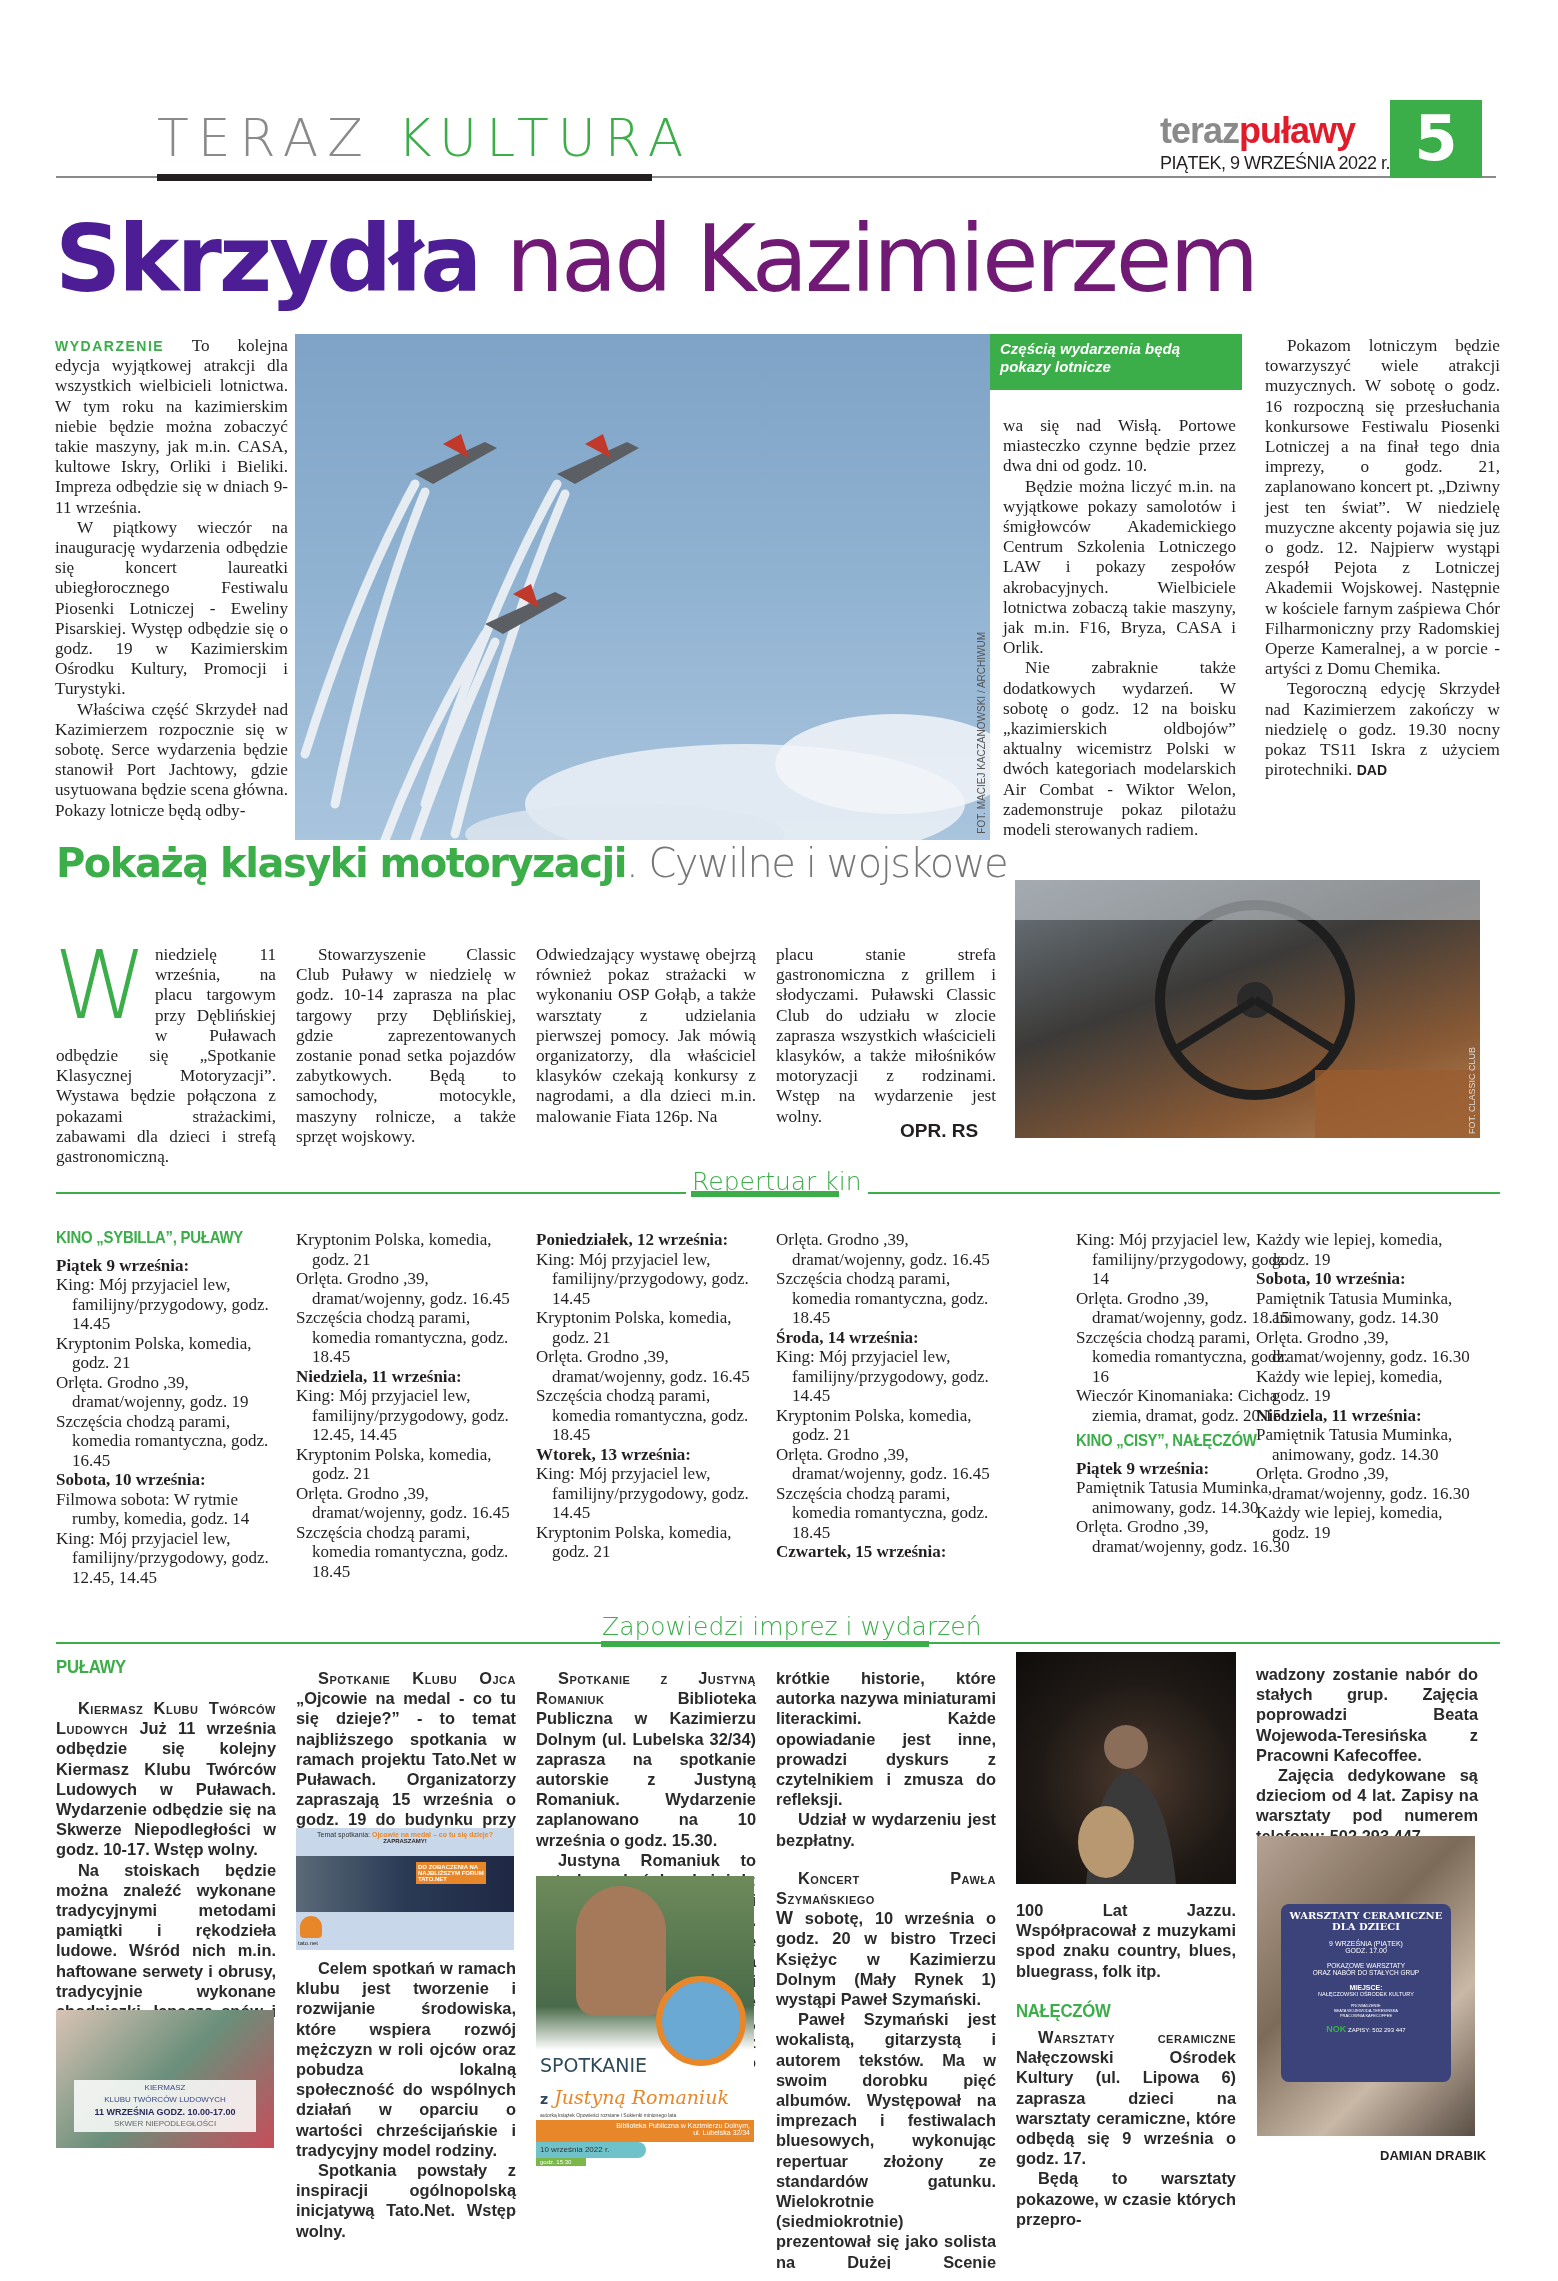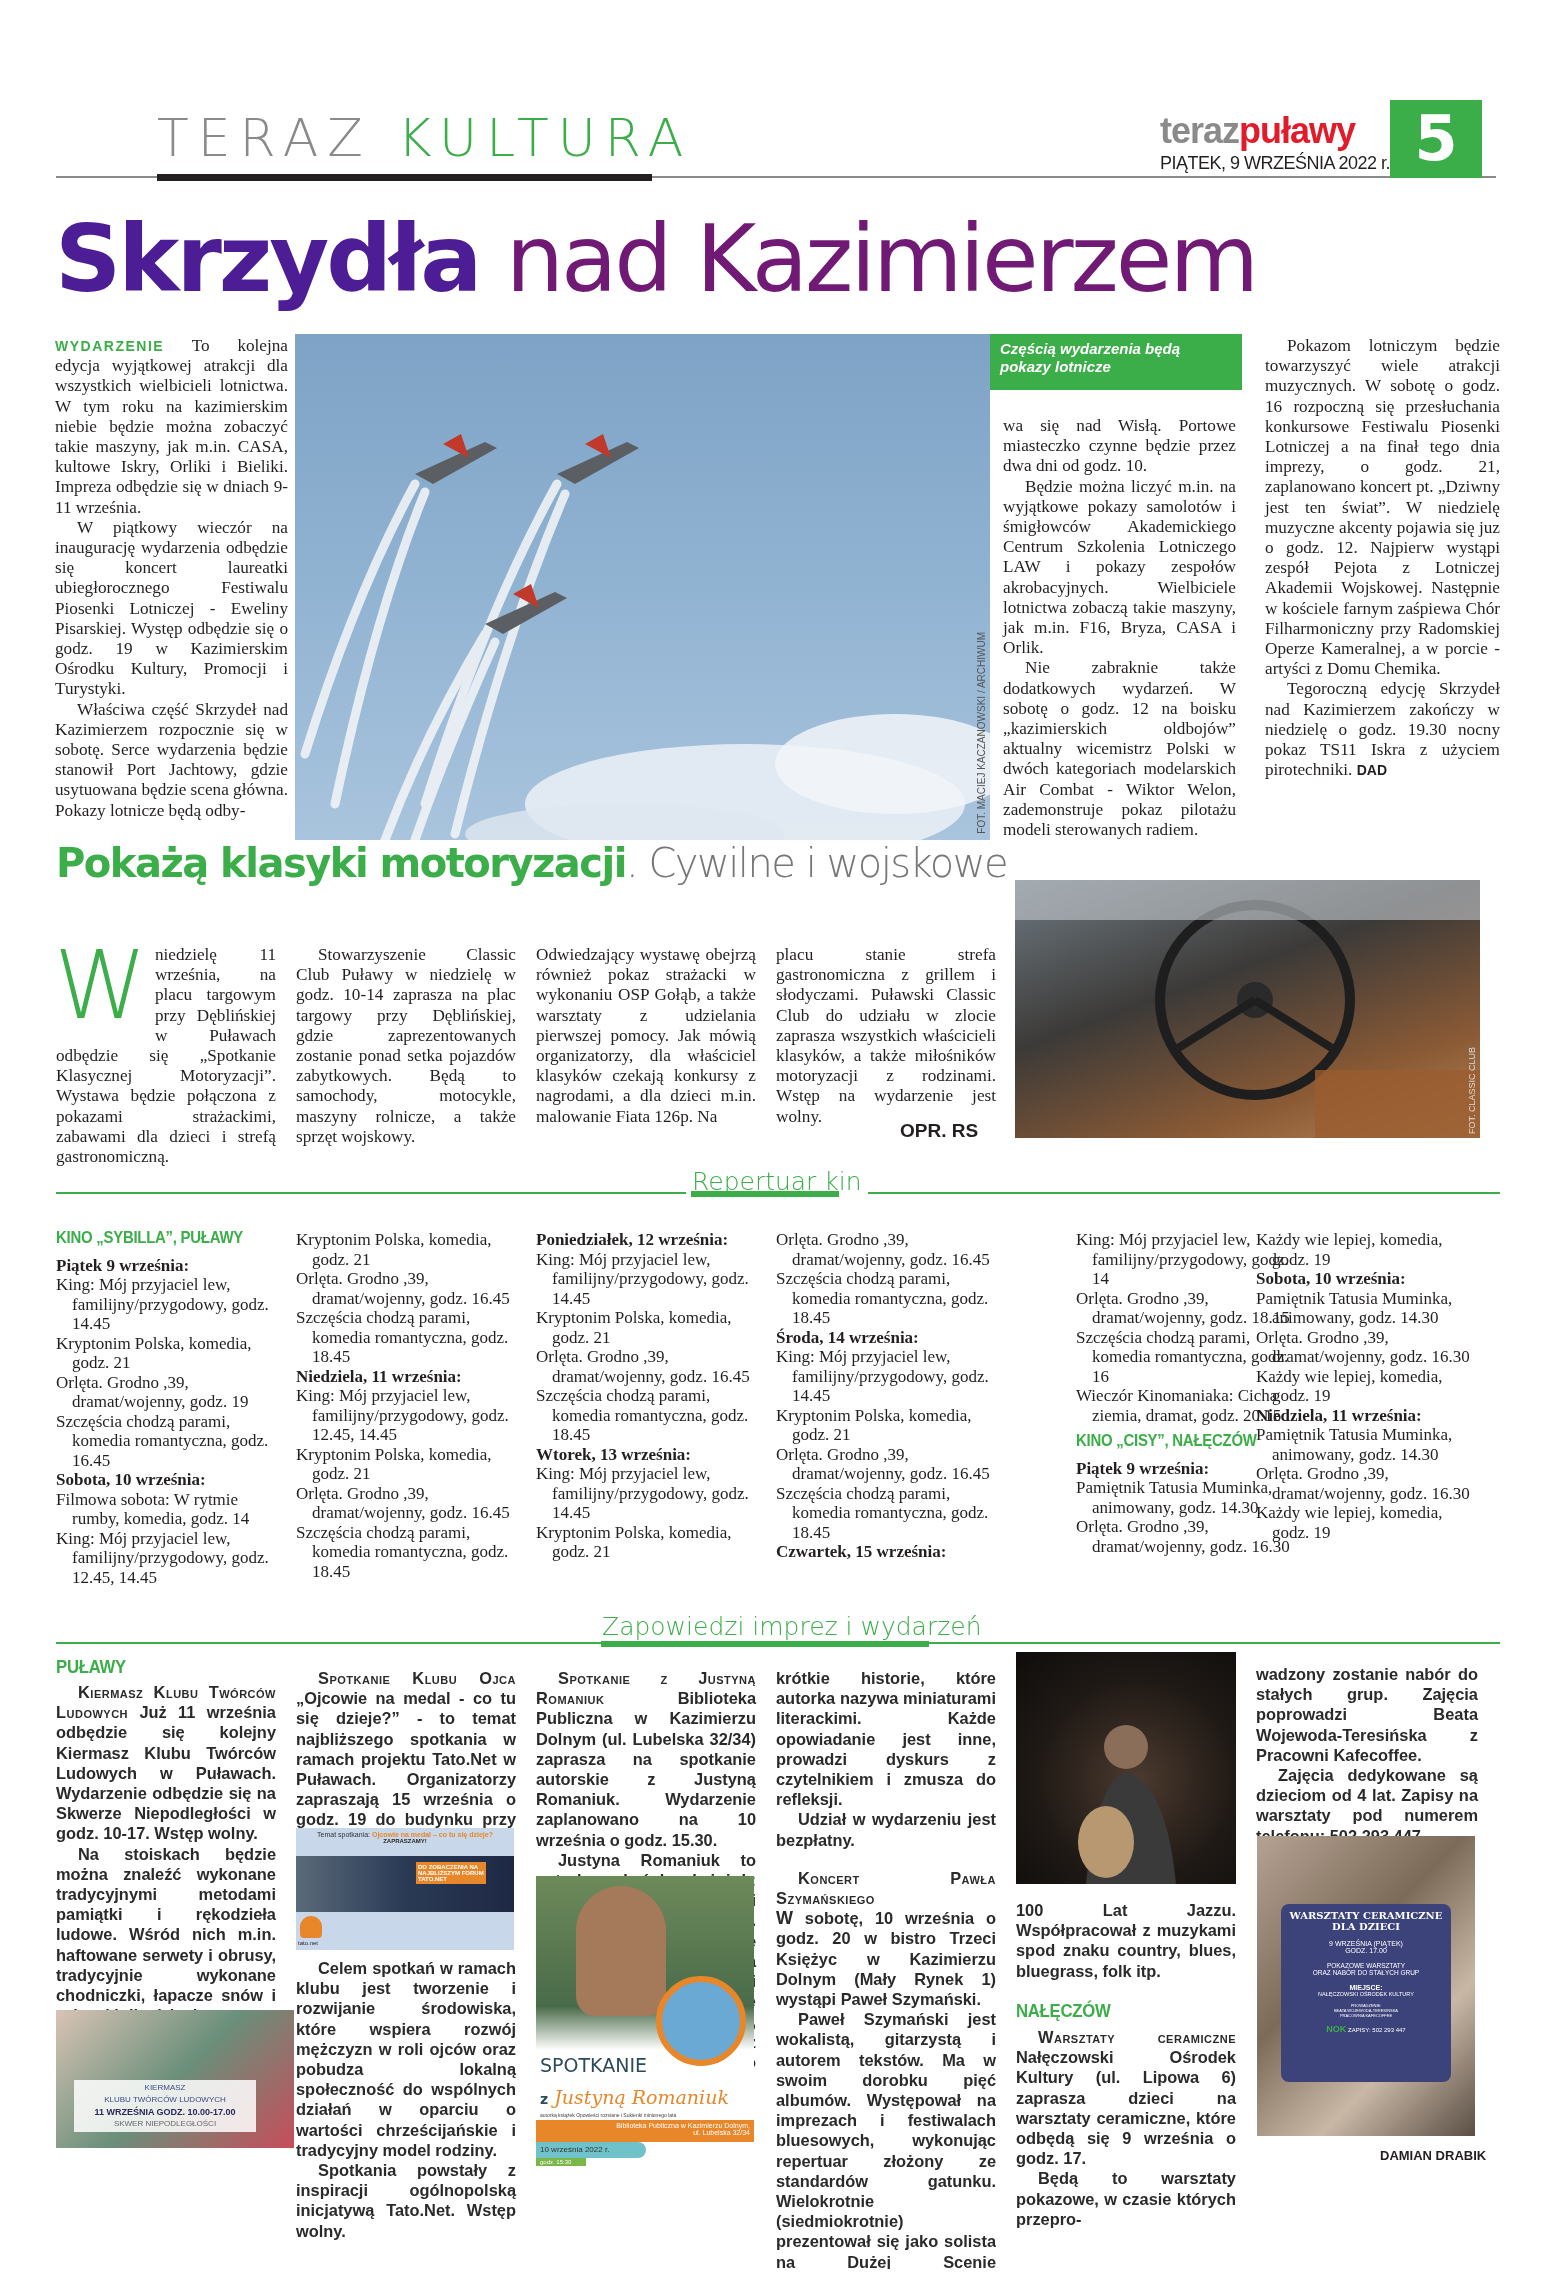--- a/index.html
+++ b/index.html
@@ -187,7 +187,7 @@
 
 <div class="abs" style="left:56px;top:1656px;width:220px">
   <div class="kino-h" style="font-size:19px">PUŁAWY</div>
-  <div class="sans" style="margin-top:4px">
+  <div class="sans" style="margin-top:20px">
     <p class="ind"><span class="sc">Kiermasz Klubu Twórców Ludowych</span> <span>Już 11 września odbędzie się kolejny Kiermasz Klubu Twórców Ludowych w Puławach. Wydarzenie odbędzie się na Skwerze Niepodległości w godz. 10-17. Wstęp wolny.</span></p>
     <p class="ind">Na stoiskach będzie można znaleźć wykonane tradycyjnymi metodami pamiątki i rękodzieła ludowe. Wśród nich m.in. haftowane serwety i obrusy, tradycyjnie wykonane chodniczki, łapacze snów i zabawki dla dzieci.</p>
   </div>

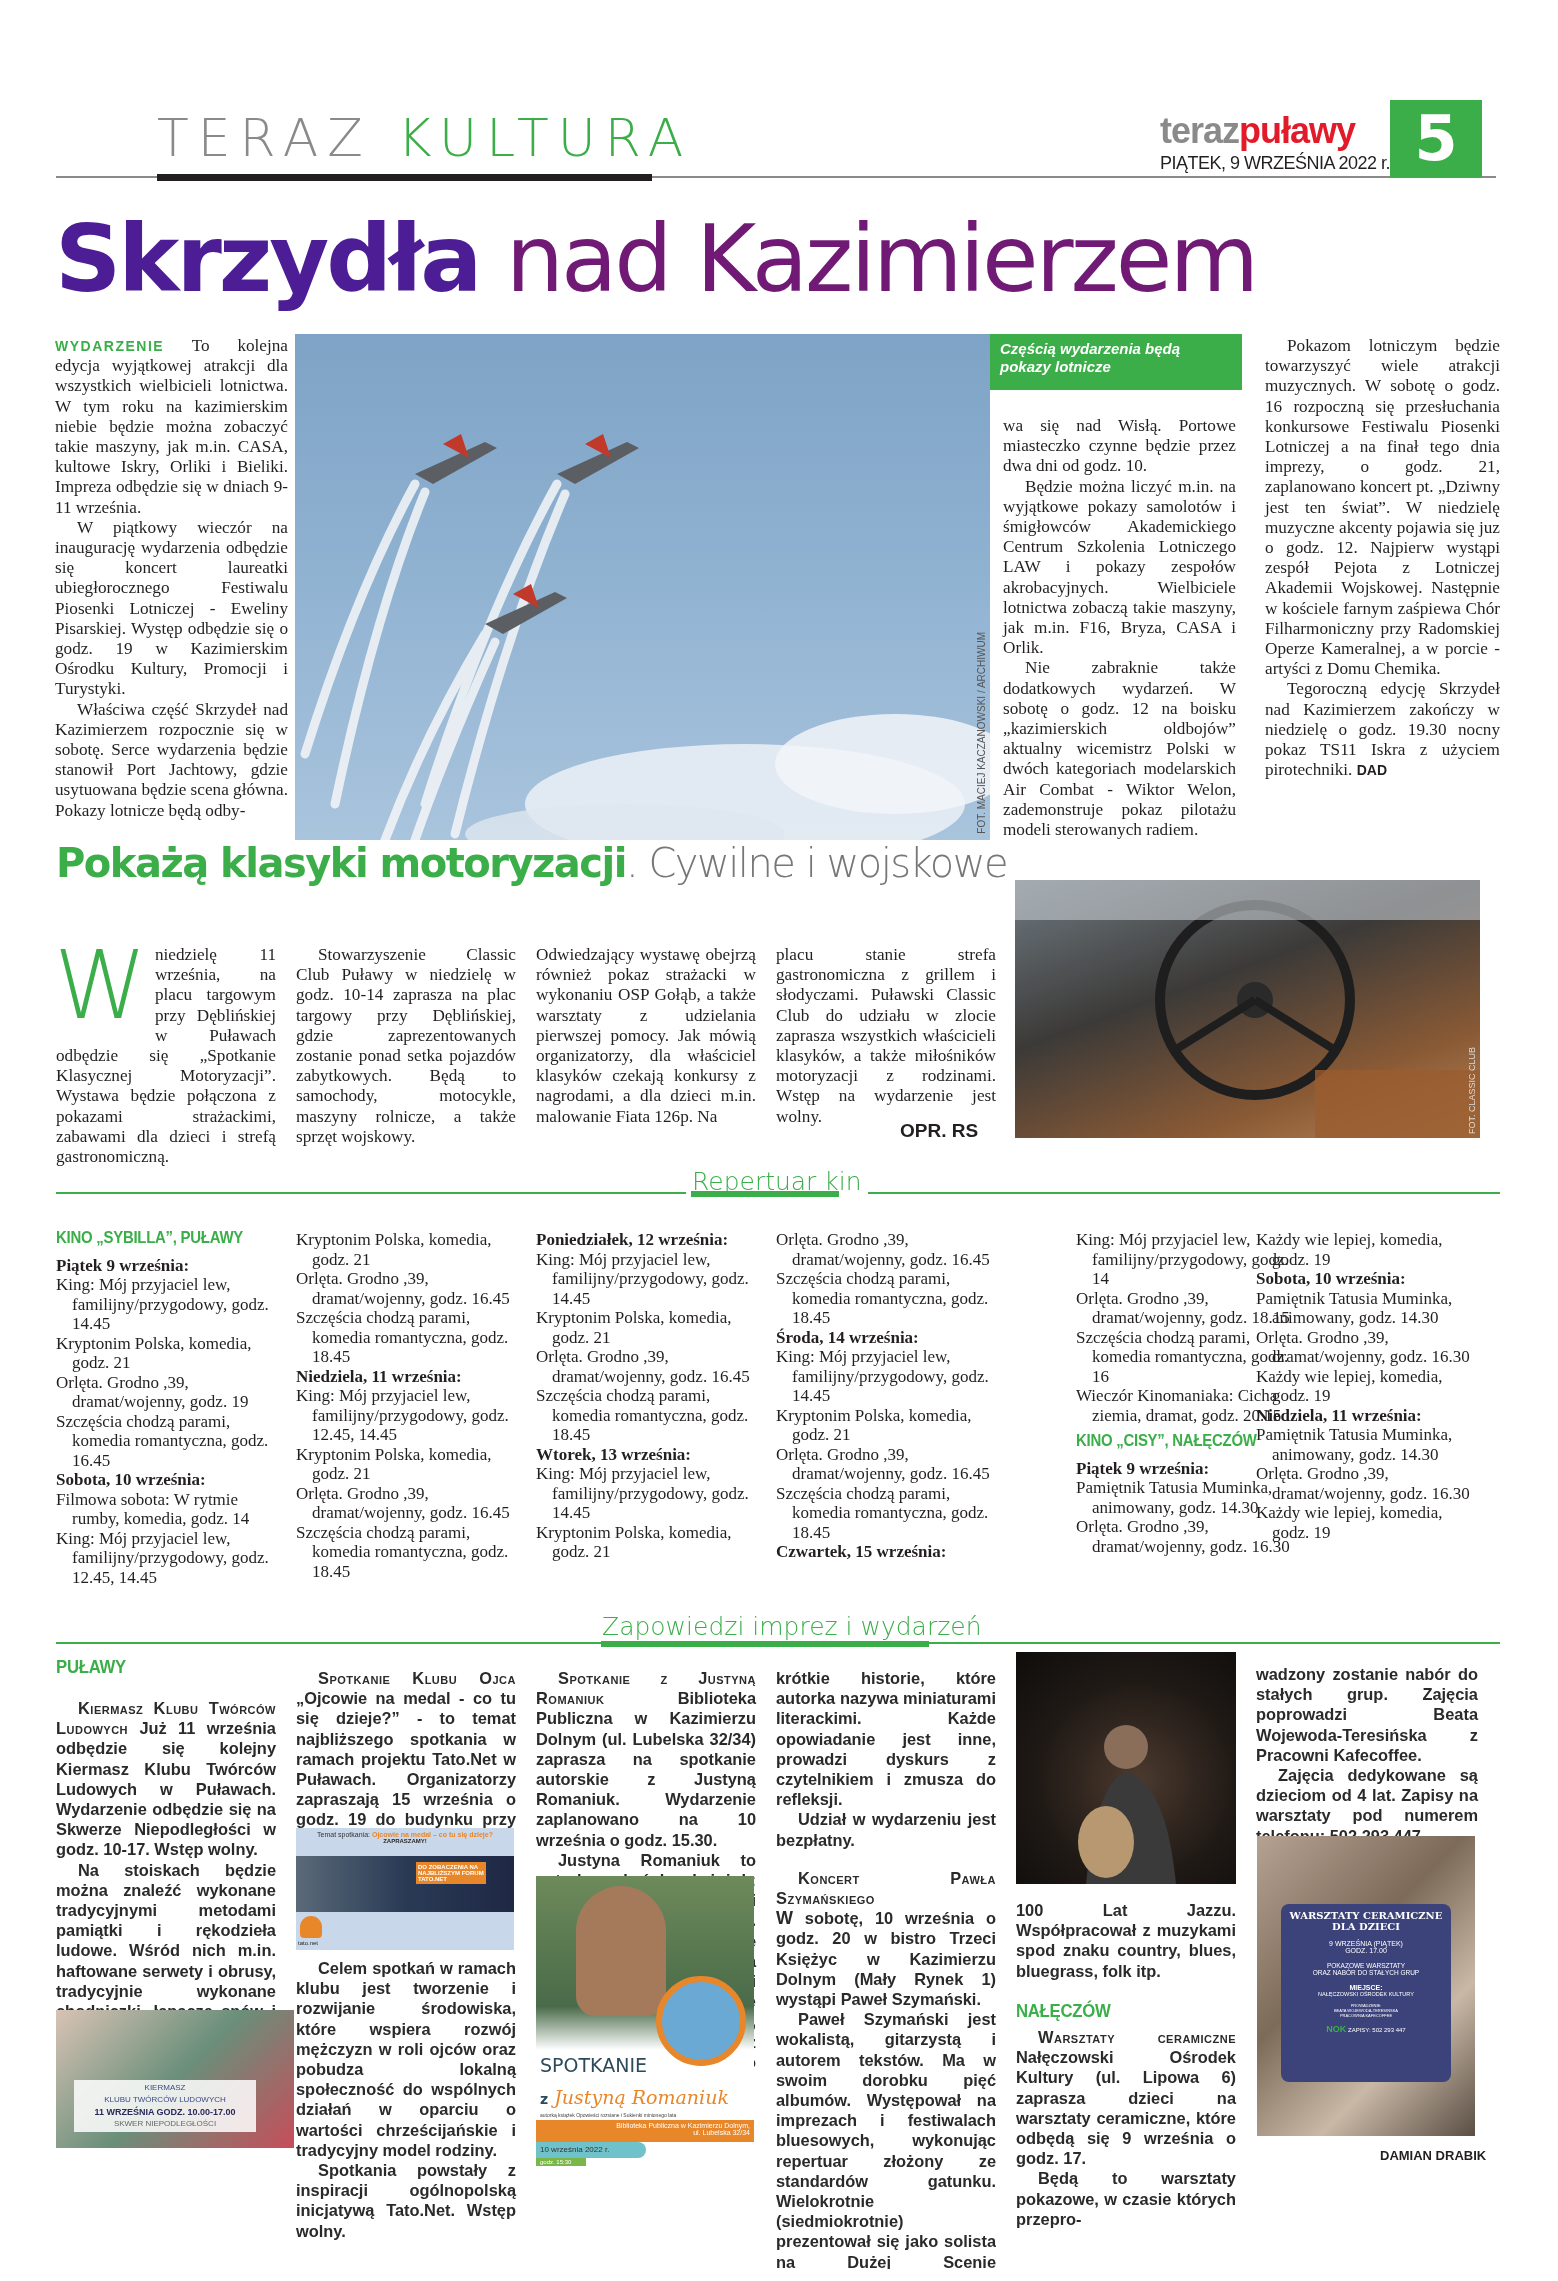--- a/index.html
+++ b/index.html
@@ -192,7 +192,7 @@
     <p class="ind">Na stoiskach będzie można znaleźć wykonane tradycyjnymi metodami pamiątki i rękodzieła ludowe. Wśród nich m.in. haftowane serwety i obrusy, tradycyjnie wykonane chodniczki, łapacze snów i zabawki dla dzieci.</p>
   </div>
 </div>
-<div class="abs img-box" style="left:56px;top:2010px;width:238px;height:138px;background:linear-gradient(135deg,#d9c3b5,#6a8f7a 50%,#c74d5a)">
+<div class="abs img-box" style="left:56px;top:2010px;width:218px;height:138px;background:linear-gradient(135deg,#d9c3b5,#6a8f7a 50%,#c74d5a)">
   <div class="abs" style="left:18px;top:70px;width:182px;height:52px;background:rgba(255,255,255,0.85);text-align:center;font-family:'Liberation Sans',sans-serif;color:#3a4a86;font-size:8px;line-height:12px;padding-top:2px">
     <div>KIERMASZ</div>
     <div>KLUBU TWÓRCÓW LUDOWYCH</div>

